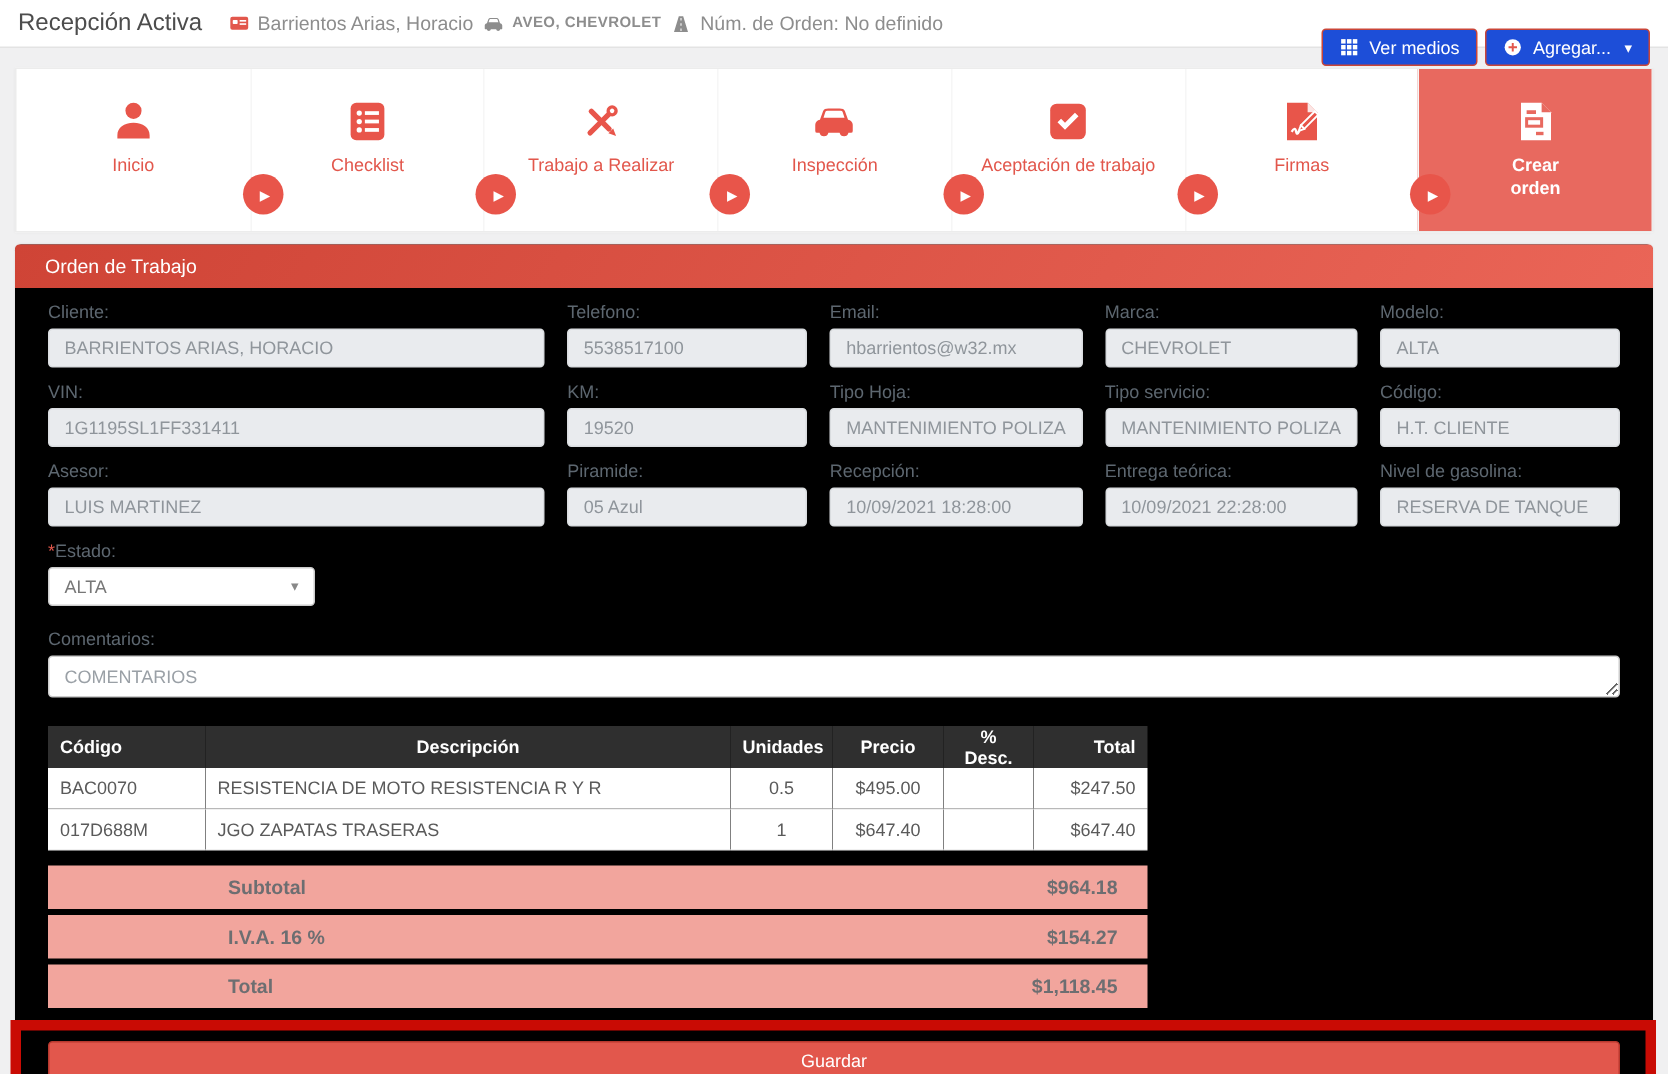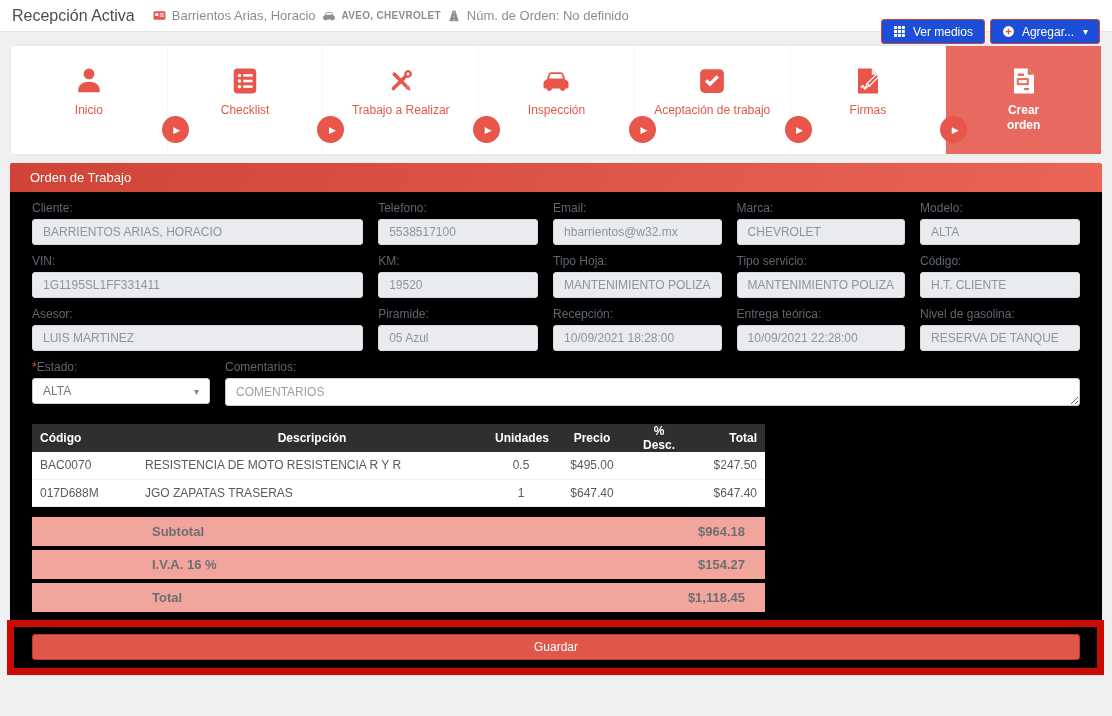--- a/index.html
+++ b/index.html
@@ -52,7 +52,7 @@
   .field-value { height:26px; line-height:24px; padding:0 10px; background:#e9ebee;
                  border:1px solid #d9dcdf; border-radius:3px; color:#8f959b;
                  font-size:12px; white-space:nowrap; overflow:hidden; }
-  .row-estado { margin-top:9px; display:flex; gap:15px; }
+  .row-estado { margin-top:9px; display:flex; gap:15px;flex-direction:column; }
   .estado-wrap { width:178px; }
   .select-box { height:26px; background:#fff; border:1px solid #ccc; border-radius:3px;
                 display:flex; align-items:center; justify-content:space-between;

